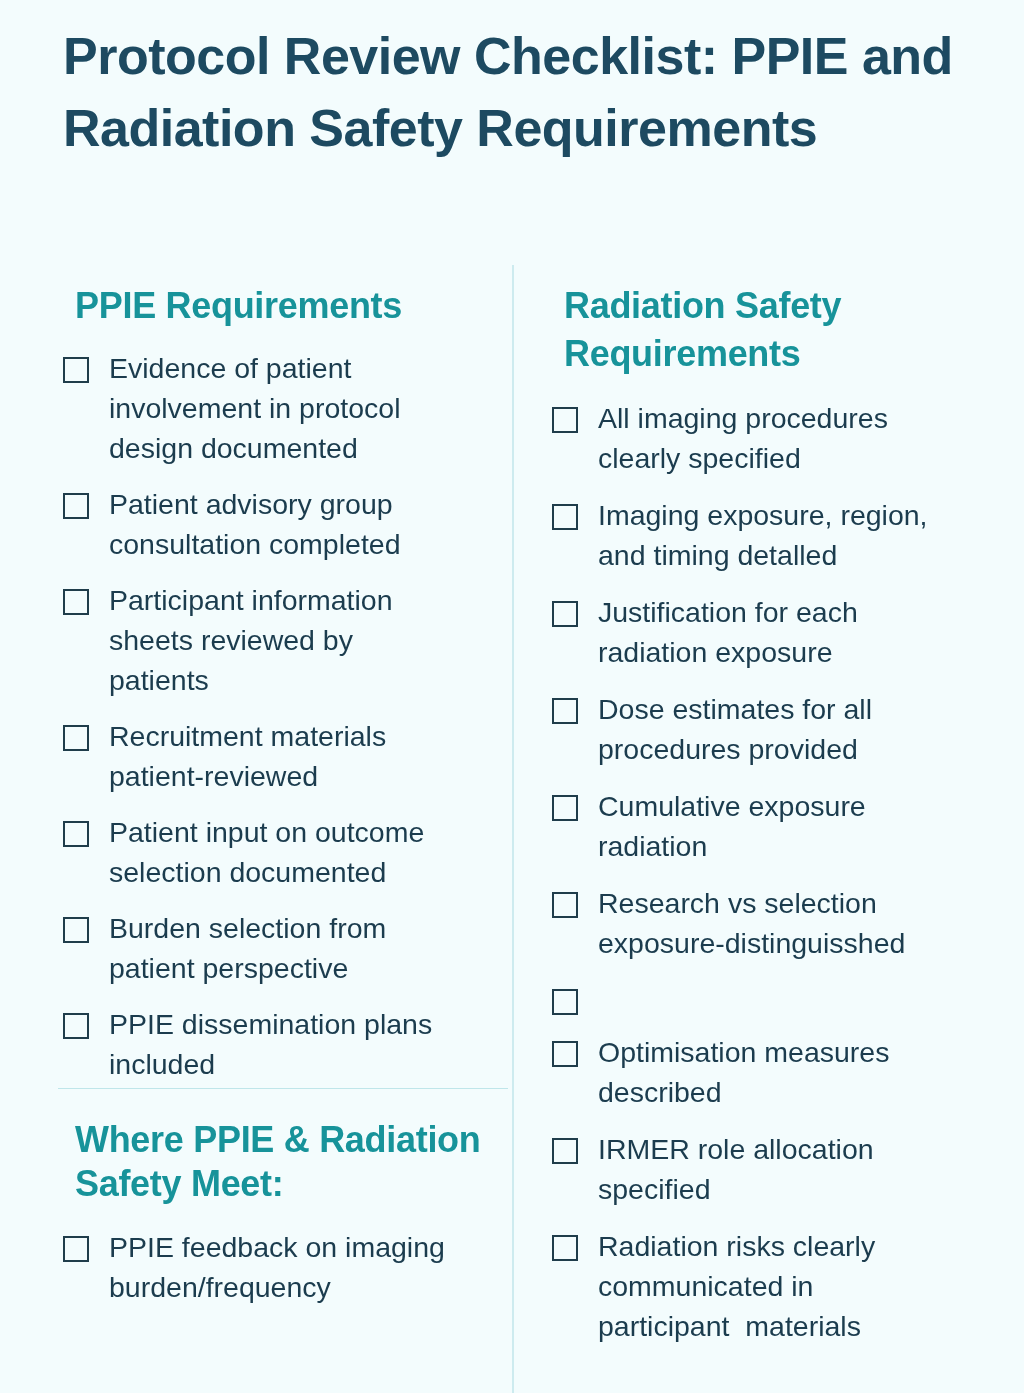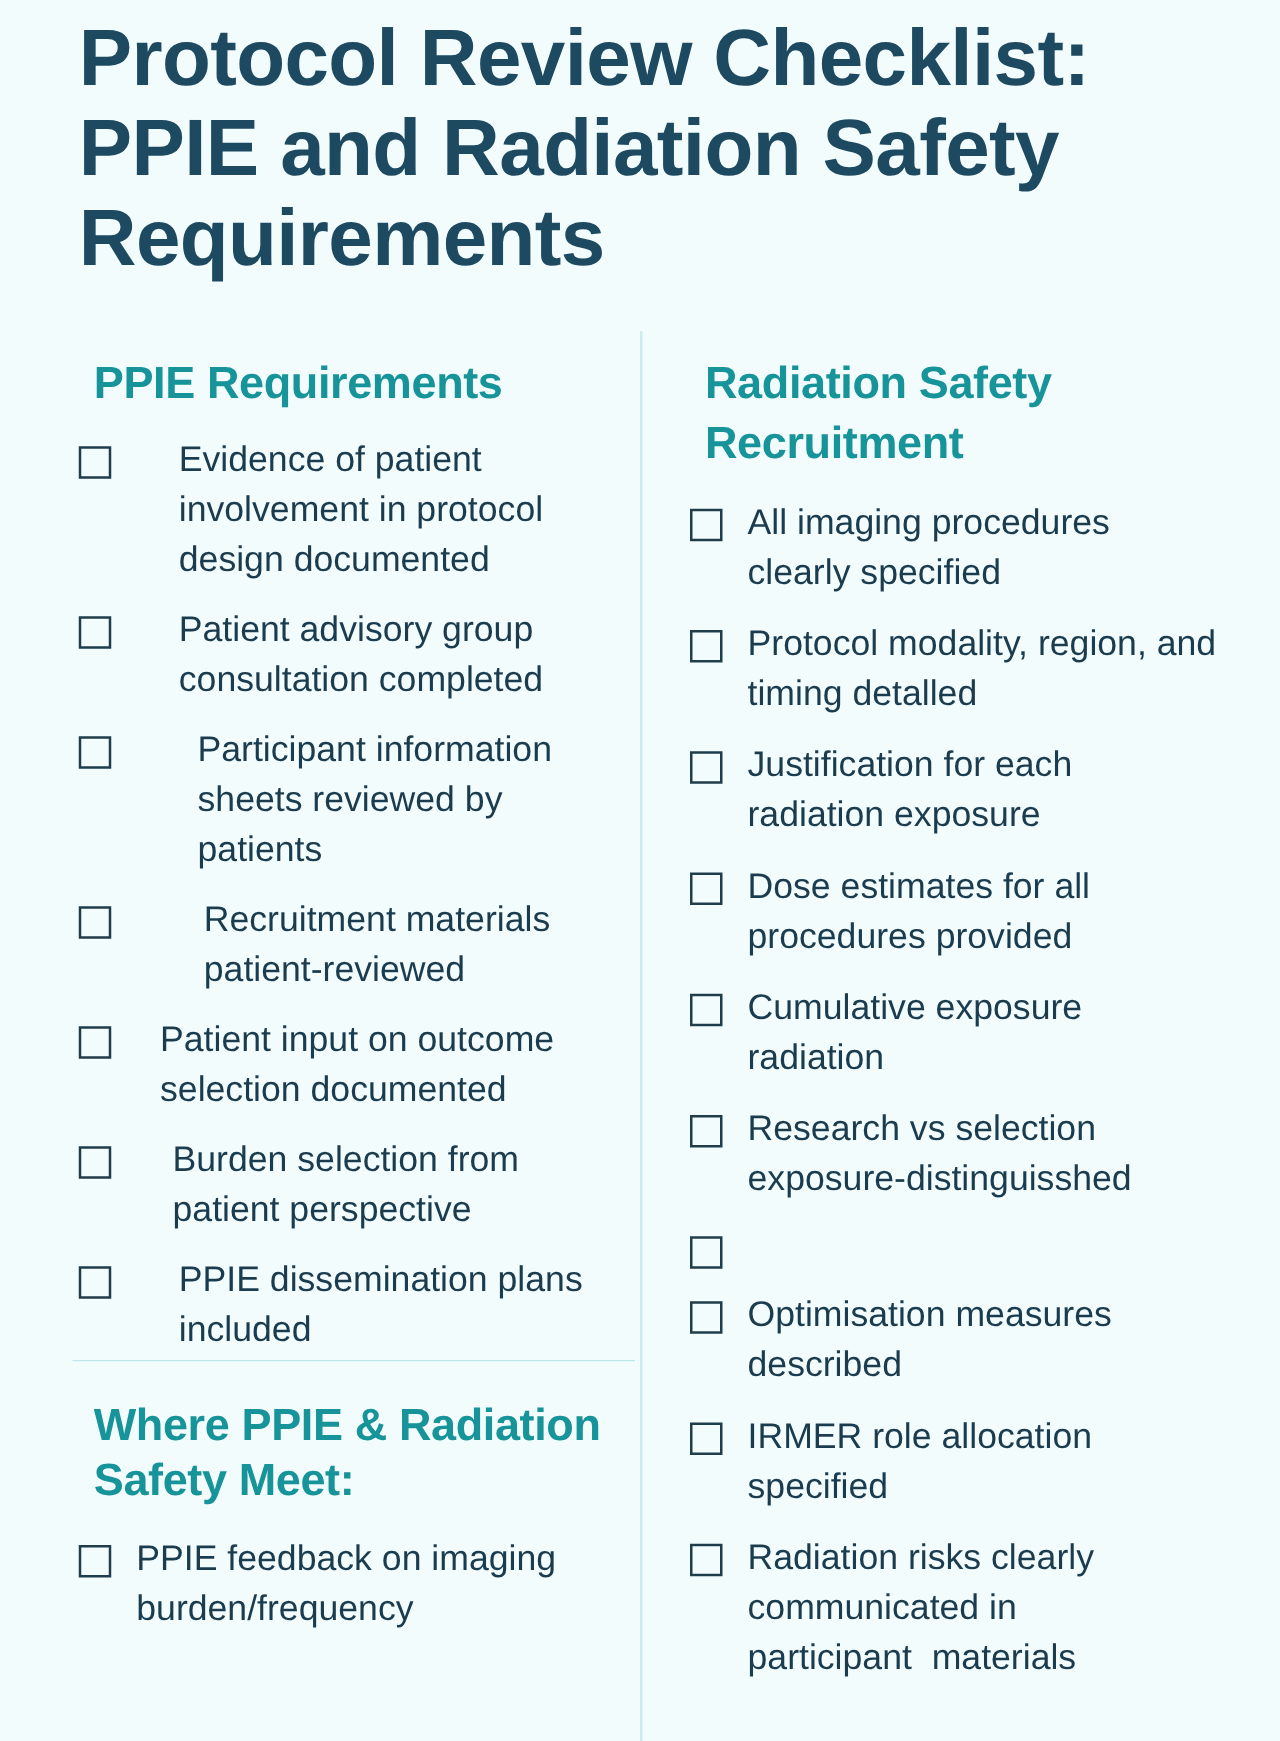--- a/index.html
+++ b/index.html
@@ -11,8 +11,8 @@
       position: relative;
     }
     .title {
-      position: absolute; left: 63px; top: 10px; width: 900px;
-      font-size: 64px; font-weight: bold; line-height: 72px;
+      position: absolute; left: 63px; top: 20px; width: 900px;
+      font-size: 52px; font-weight: bold; line-height: 72px;
       color: #1d4a61; letter-spacing: -0.5px; margin: 0;
     }
     .col { position: absolute; }

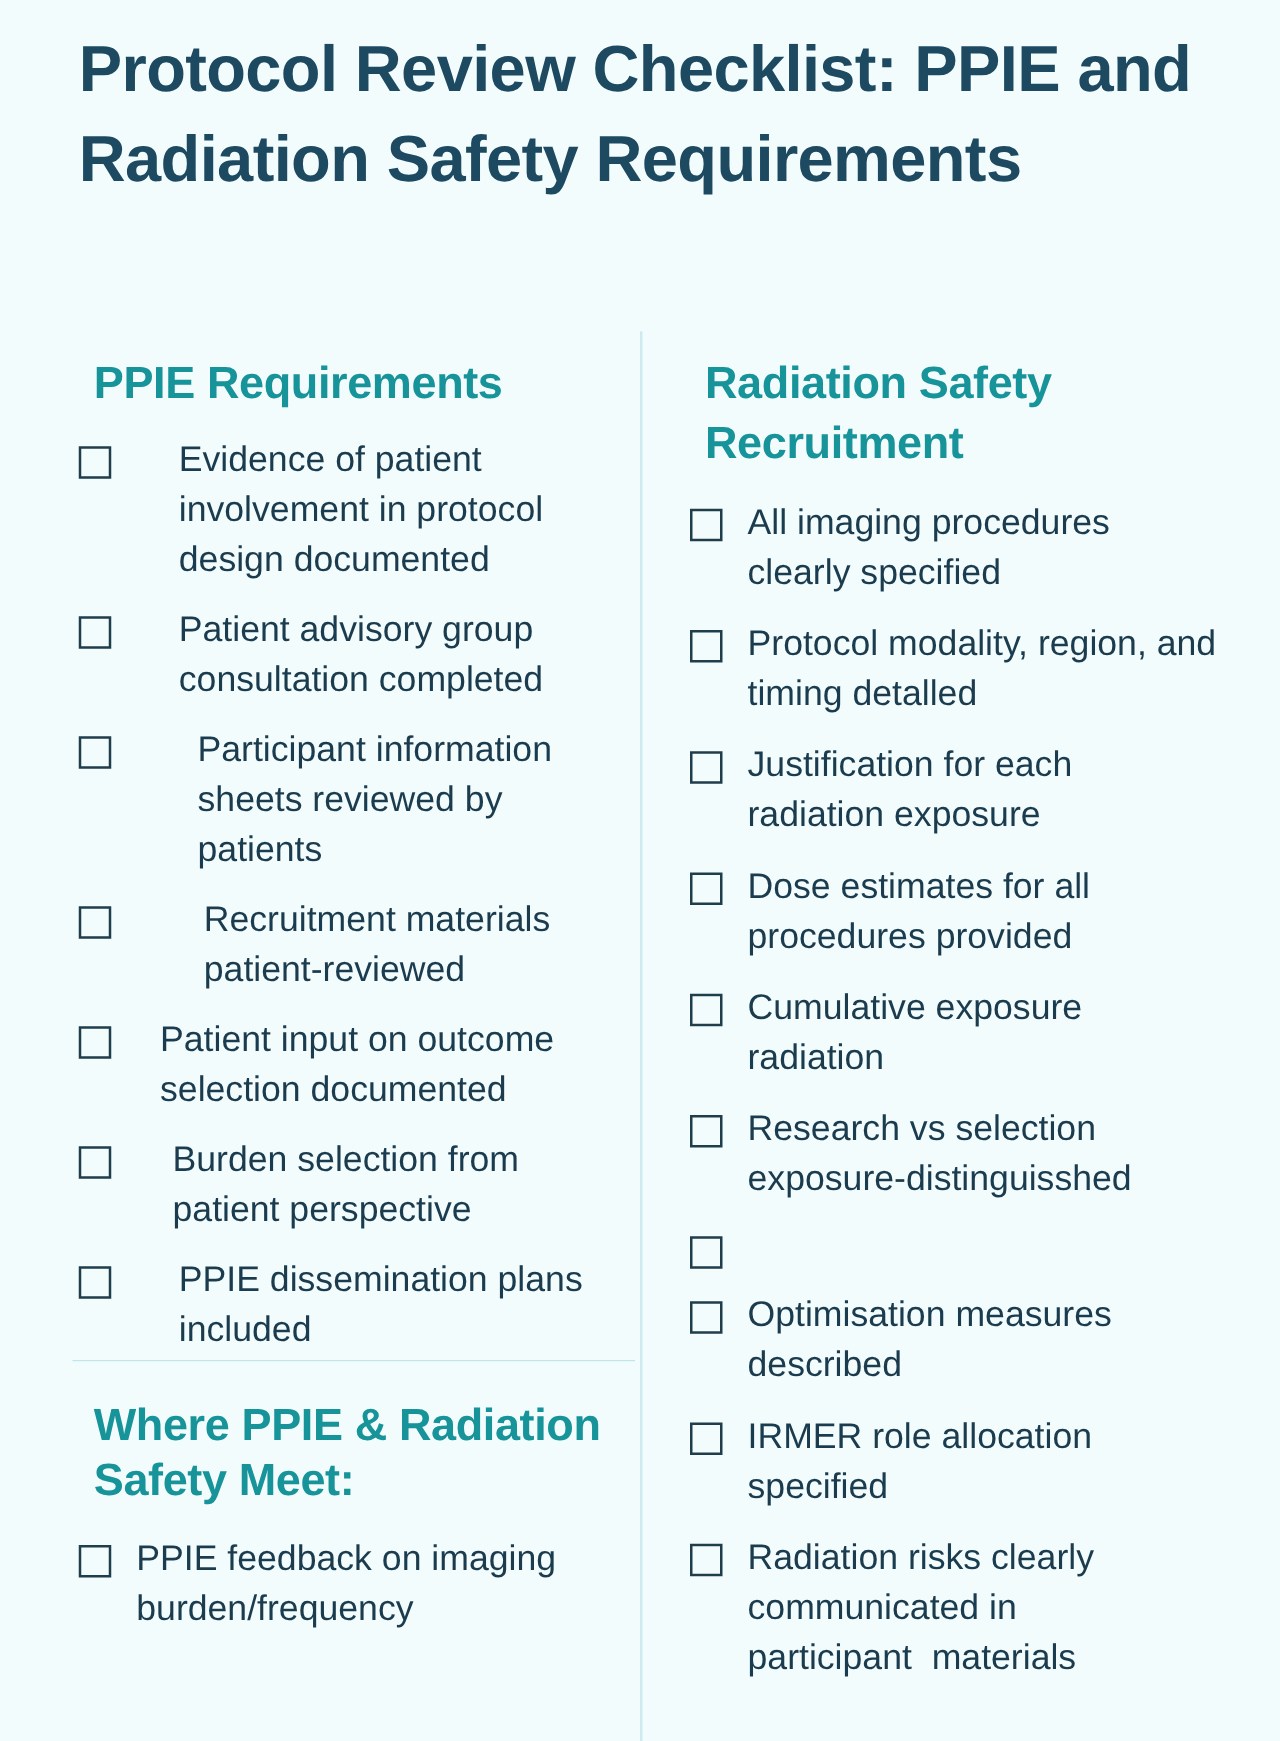--- a/index.html
+++ b/index.html
@@ -103,7 +103,7 @@
 </section>
 
 <section class="col col-right">
-  <h2 class="section-heading" style="width:360px">Radiation Safety Recruitment</h2>
+  <h2 class="section-heading" style="width:360px">Radiation Safety Requirements</h2>
   <ul class="checklist">
     <li class="item">
       <span class="checkbox" role="checkbox" aria-checked="false"></span>

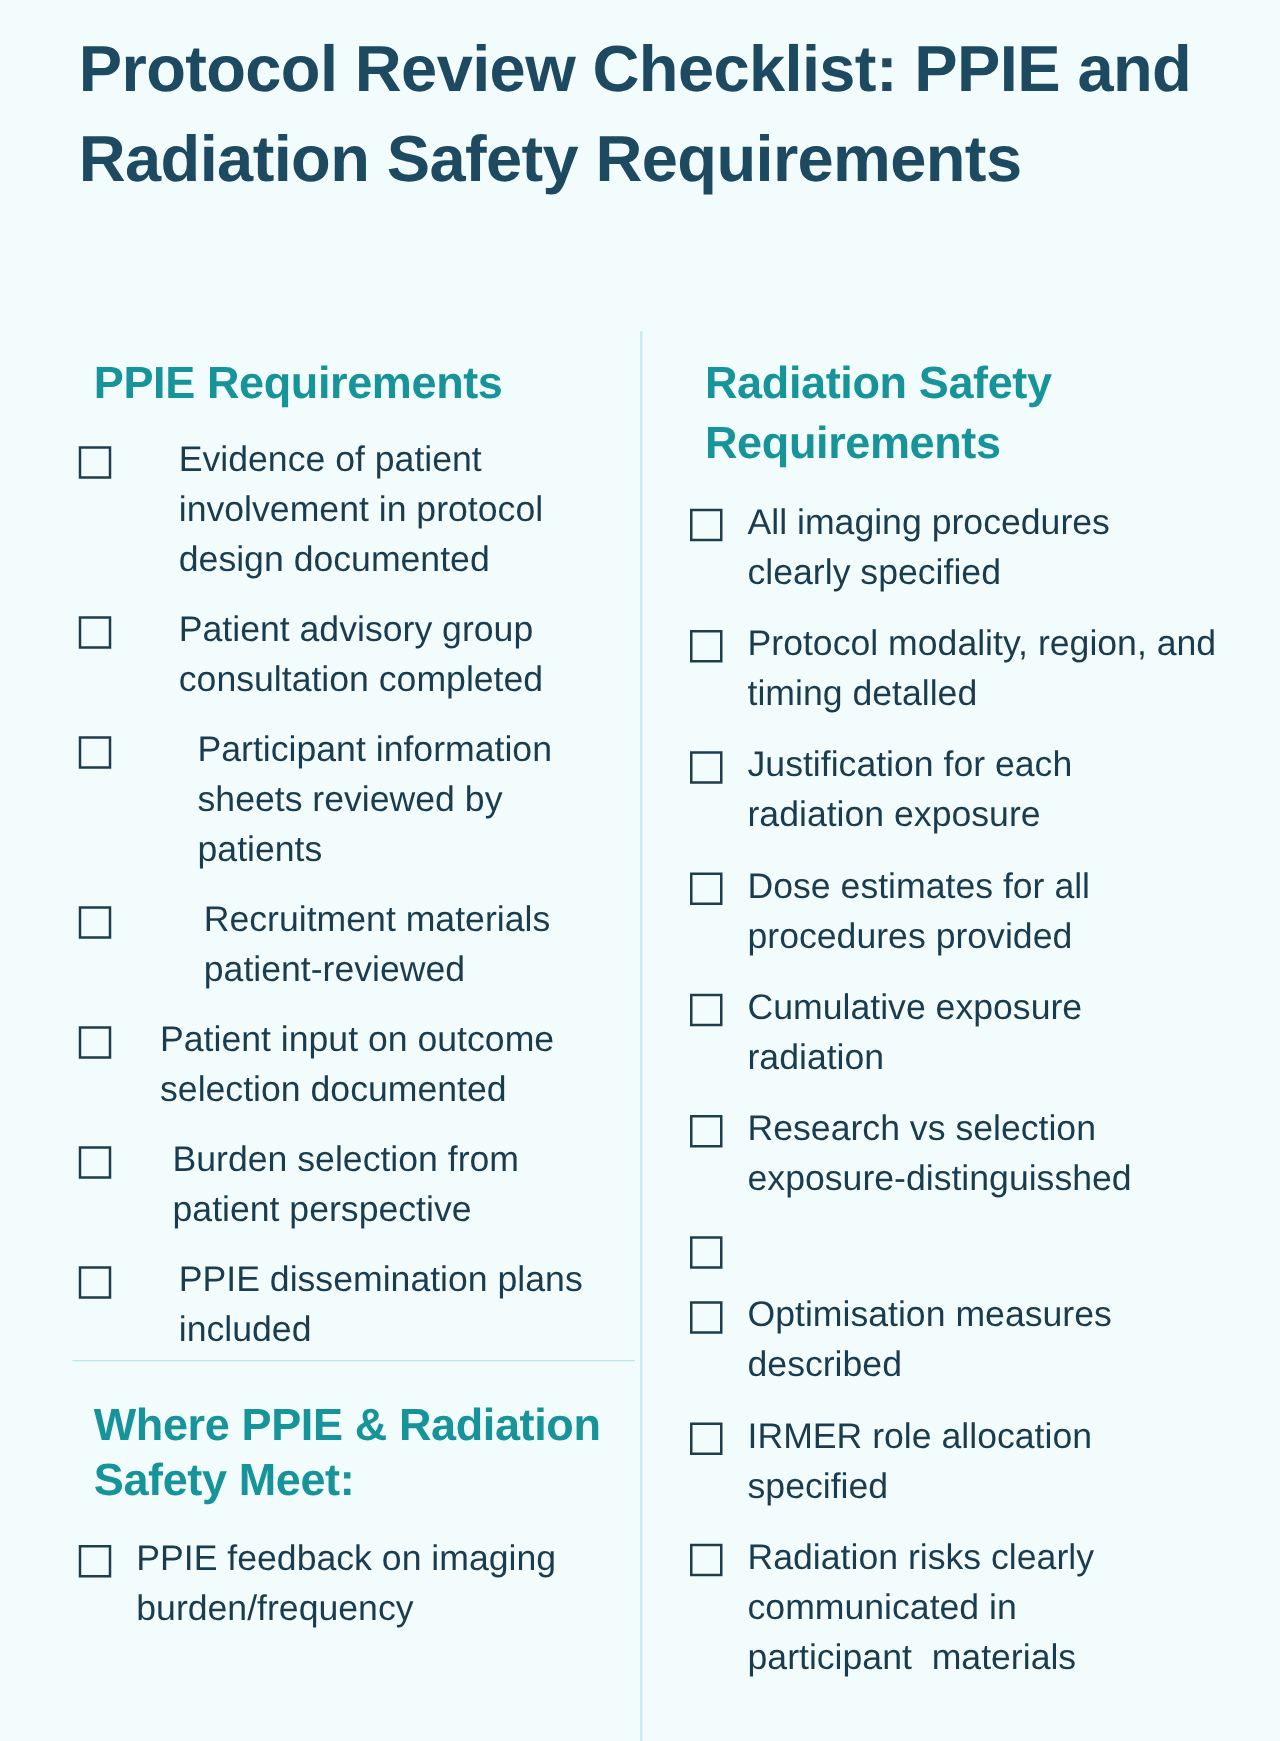--- a/index.html
+++ b/index.html
@@ -41,7 +41,7 @@
     .item-label { font-size: 28.5px; line-height: 40px; color: #1b3c4e; }
     
     .col-left .section-heading { margin-bottom: 18px; }
-    .col-left .item { margin-bottom: 16px; justify-content: space-between; }
+    .col-left .item { margin-bottom: 16px; }
     .meet { position: absolute; left: 63px; top: 1106px; width: 440px; }
     .meet .section-heading { line-height: 44px; margin-bottom: 21px; }
     .meet .item { margin-bottom: 15px; }

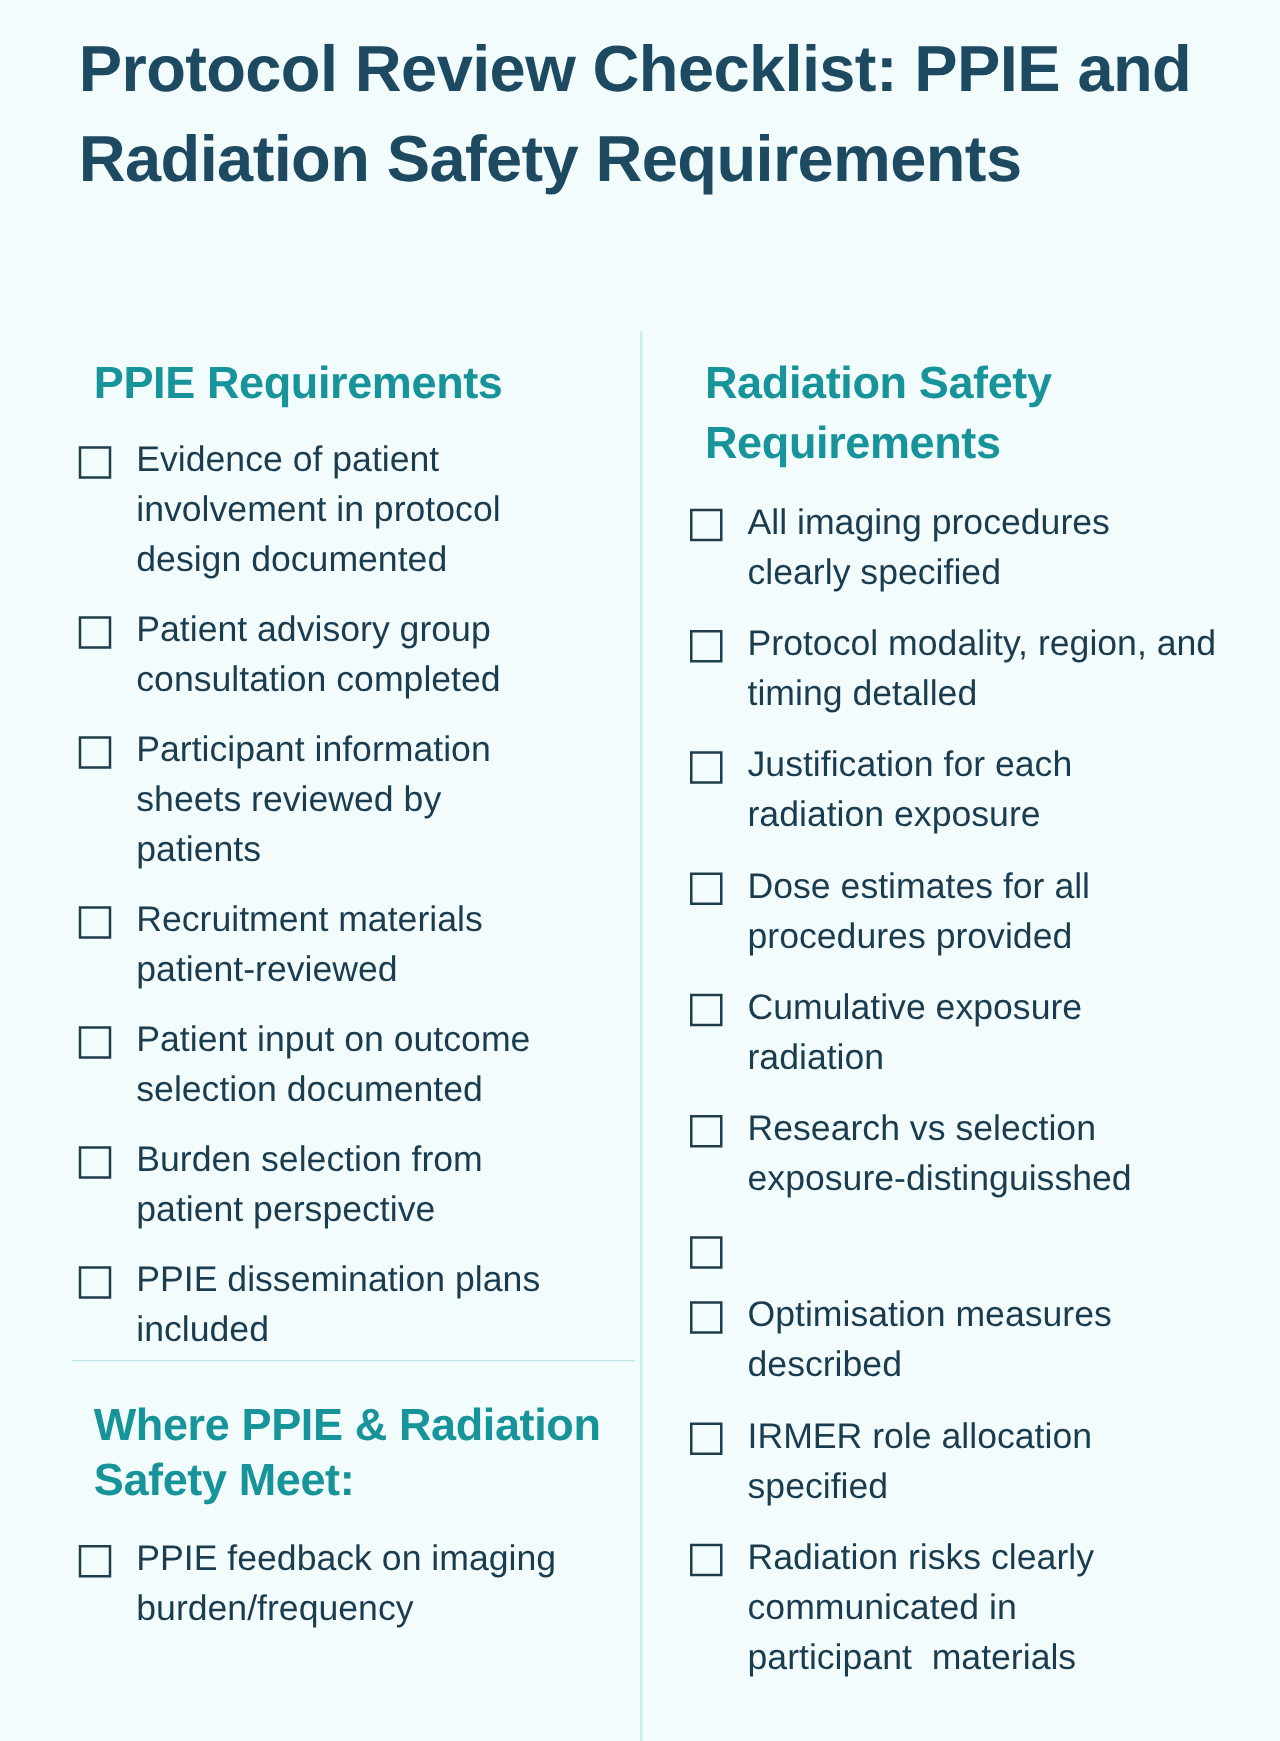--- a/index.html
+++ b/index.html
@@ -111,7 +111,7 @@
     </li>
     <li class="item">
       <span class="checkbox" role="checkbox" aria-checked="false"></span>
-      <span class="item-label" style="width:380px">Protocol modality, region, and timing detalled</span>
+      <span class="item-label" style="width:380px">Imaging exposure, region, and timing detalled</span>
     </li>
     <li class="item">
       <span class="checkbox" role="checkbox" aria-checked="false"></span>

